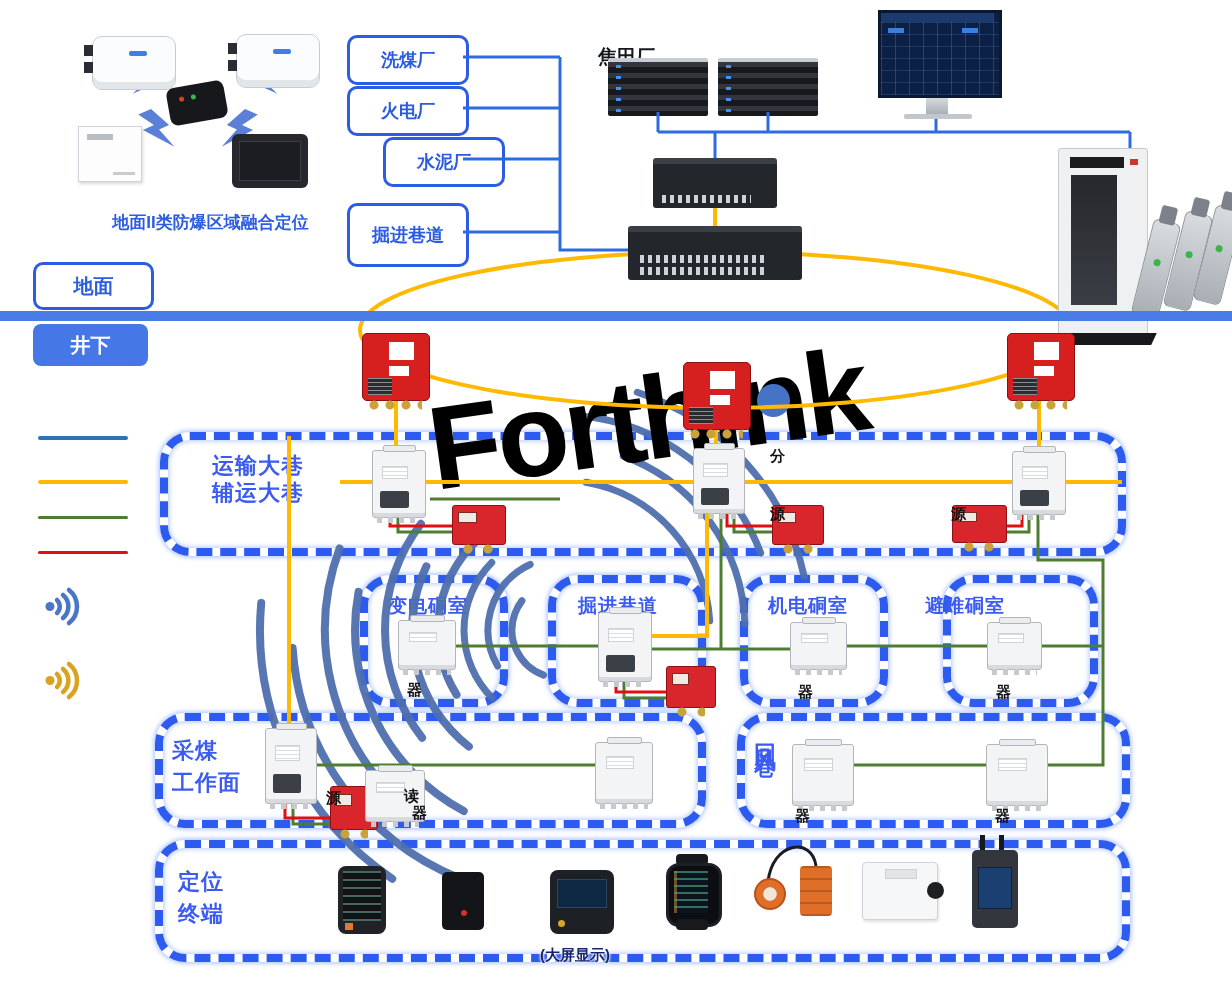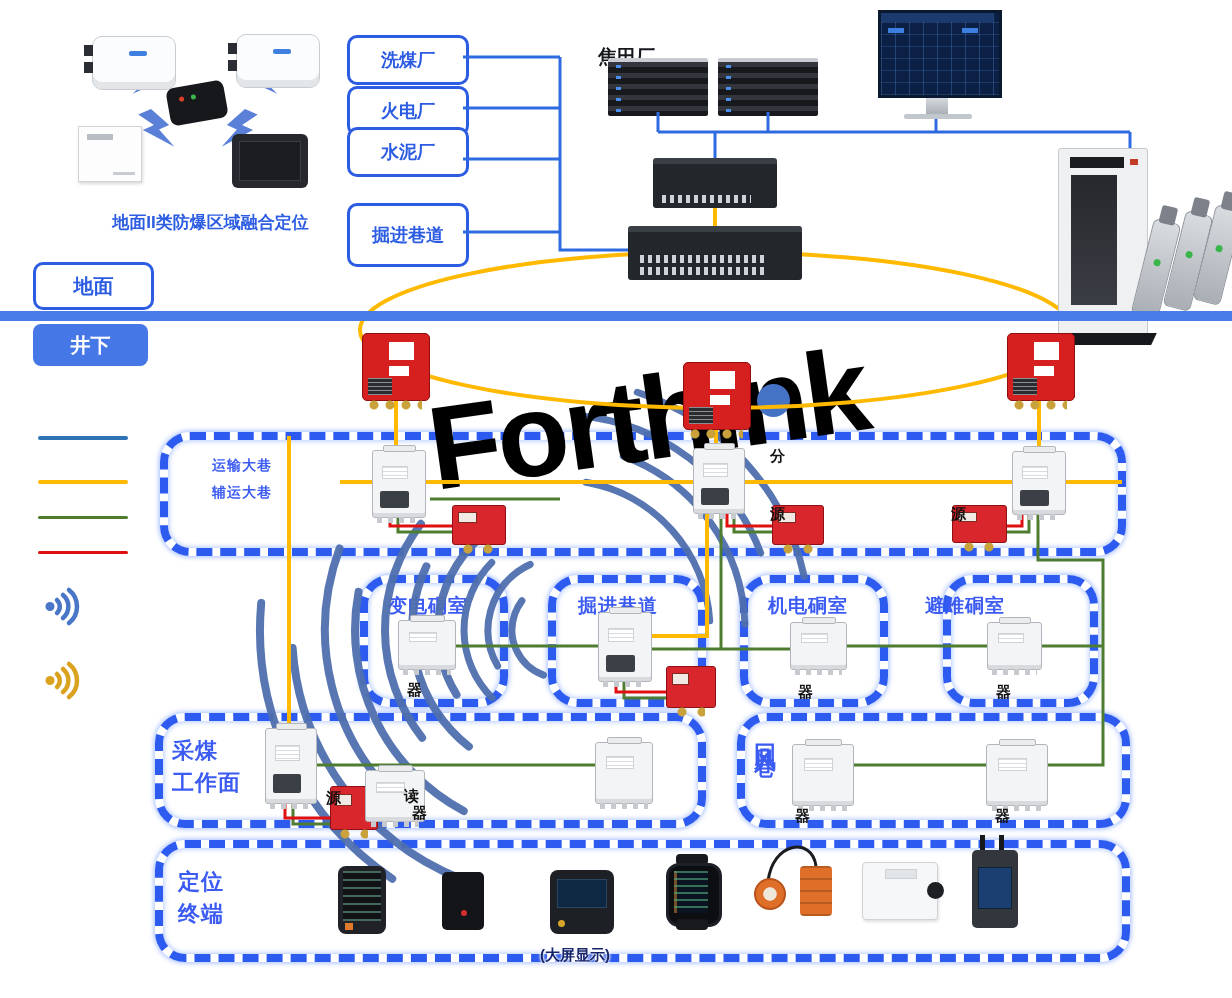--- a/index.html
+++ b/index.html
@@ -239,7 +239,7 @@
 
   <div class="plantbox" style="top:86px;height:44px;">火电厂</div>
   <div class="plantbox" style="top:35px;height:44px;">洗煤厂</div>
-  <div class="plantbox" style="top:127px;height:44px;">水泥厂</div>
+  <div class="plantbox" style="top:137px;height:44px;margin-left:36px;">水泥厂</div>
   <div class="plantbox" style="top:203px;height:58px;">掘进巷道</div>
 
   <div class="clipped-label">焦田厂</div>

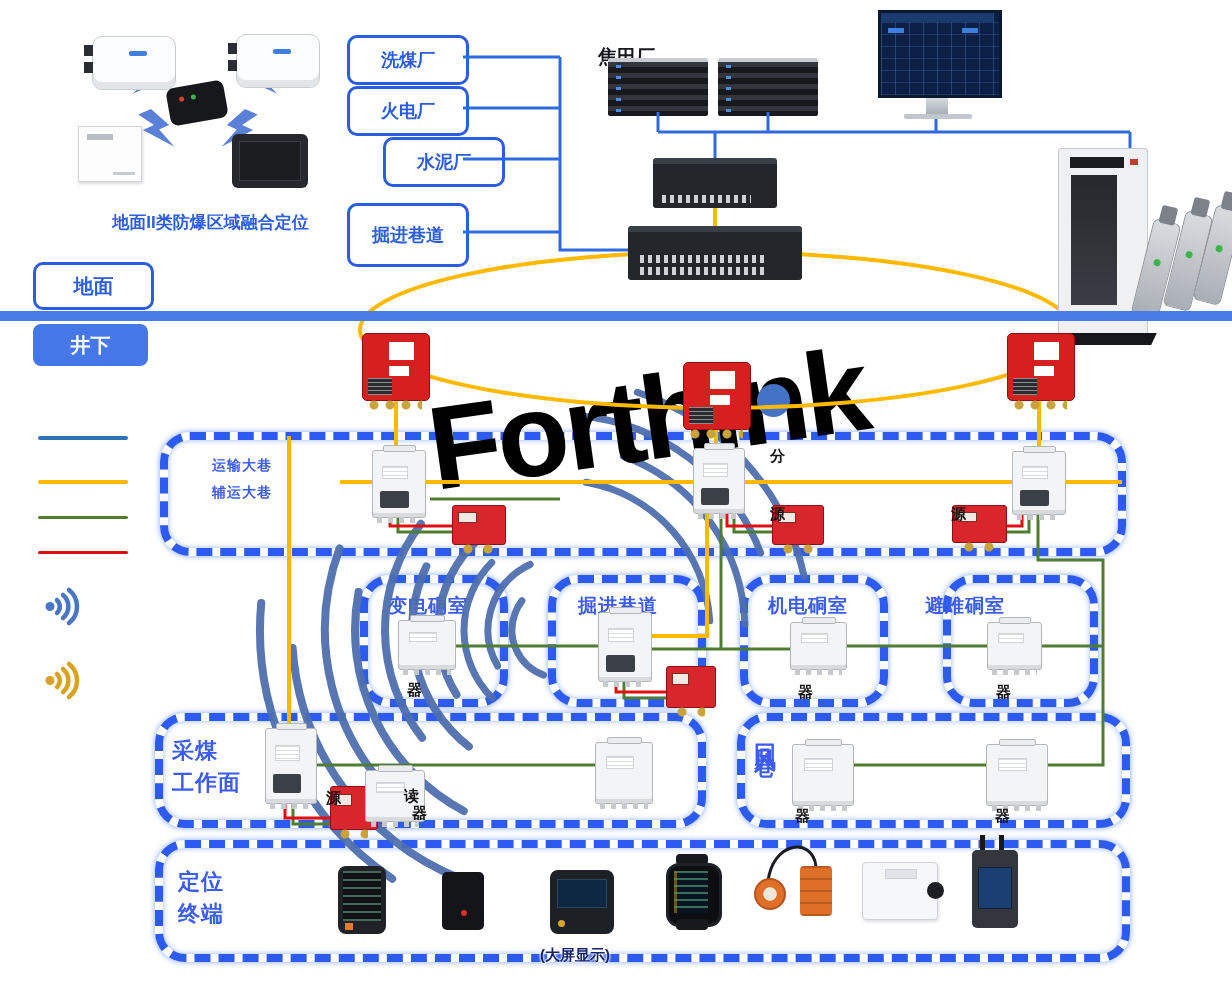--- a/index.html
+++ b/index.html
@@ -18,7 +18,7 @@
   .fusion-title{position:absolute;left:98px;top:212px;width:225px;text-align:center;color:#2b5ce2;font-weight:bold;font-size:17px;line-height:22px;}
   .region{position:absolute;border:8px dashed #2d5bf0;border-radius:30px;
     box-shadow:0 0 5px 1px rgba(80,130,255,.55), inset 0 0 5px 1px rgba(80,130,255,.45);}
-  .rlabel{position:absolute;color:#3b5bf2;font-weight:800;font-size:14px;line-height:27px;letter-spacing:1px;}
+  .rlabel{position:absolute;color:#3b5bf2;font-weight:800;font-size:22px;line-height:27px;letter-spacing:1px;}
   .rlabel.vert{writing-mode:vertical-lr;letter-spacing:6px;font-size:22px;}
   .frag{position:absolute;color:#111;font-weight:bold;font-size:15px;line-height:15px;z-index:6;}
   .bottom-note{position:absolute;left:540px;top:946px;color:#16246b;font-weight:bold;font-size:15px;

